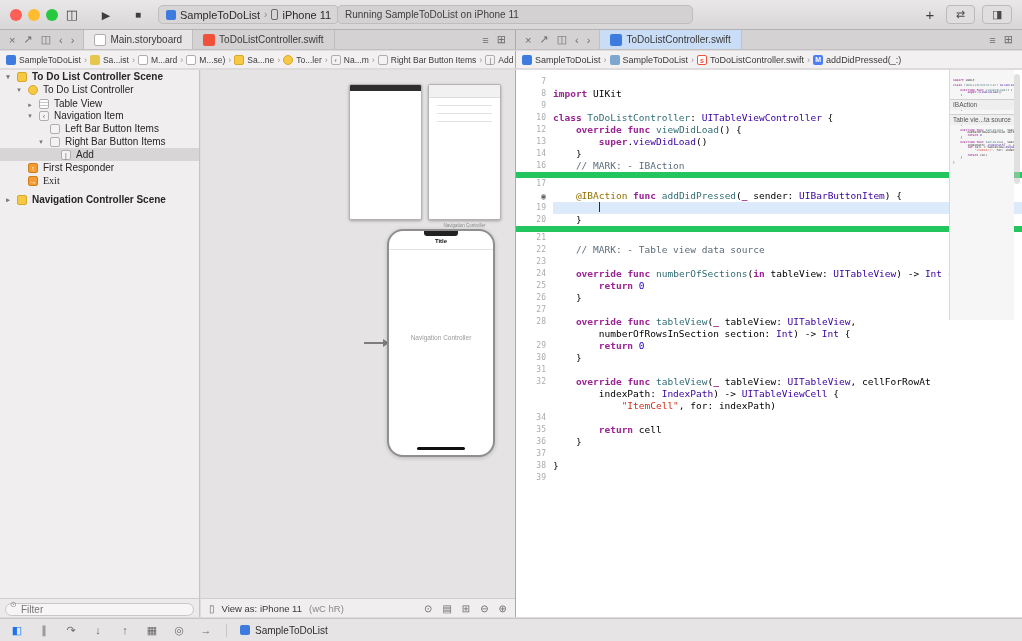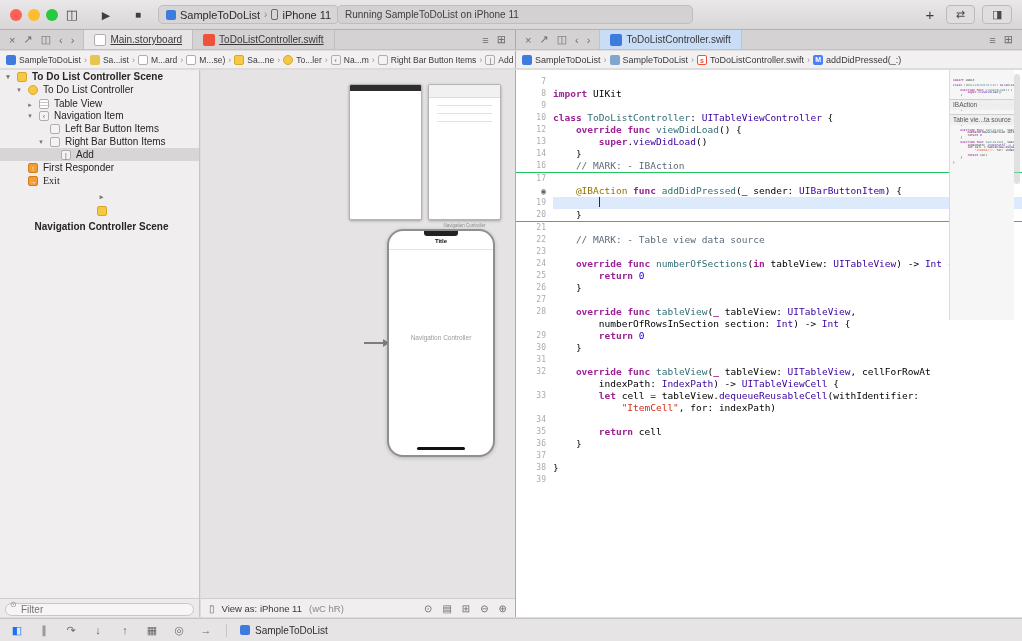--- a/index.html
+++ b/index.html
@@ -162,7 +162,7 @@
         <span>‹</span>
         <span>›</span>
       </div>
-    <div style="display:flex;text-decoration:underline;" id="left-tabs">
+    <div style="display:flex;" id="left-tabs">
         <div class="tab active">
           <span class="ic big ic-storyboard"></span>
           <span>Main.storyboard</span>

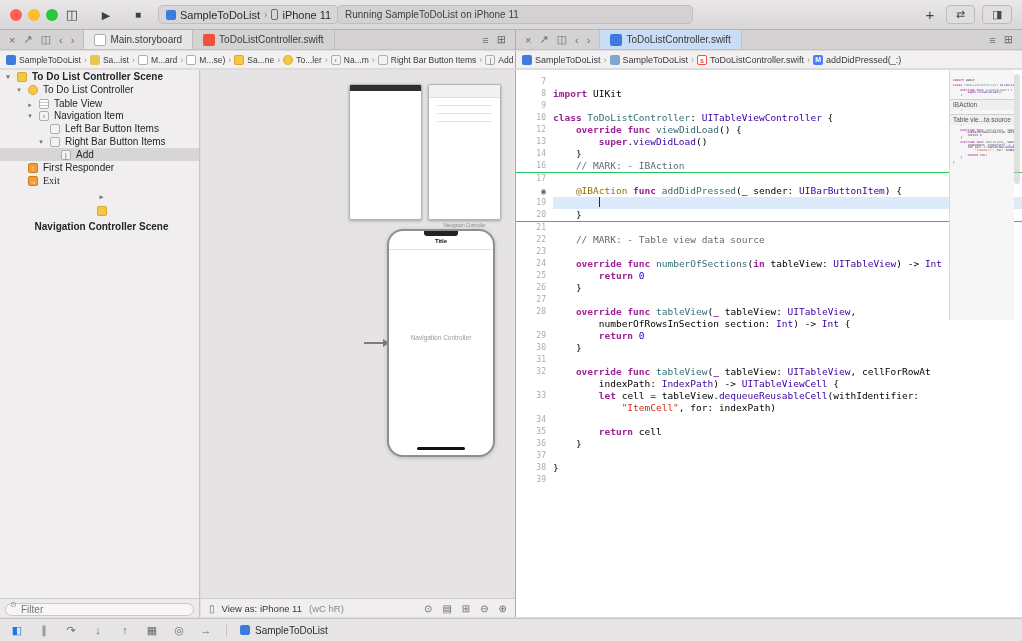--- a/index.html
+++ b/index.html
@@ -95,7 +95,7 @@
   .codearea{position:absolute;left:515px;top:70px;width:507px;height:547px;background:#fff;border-left:1px solid #ABA9AA;overflow:hidden;font-family:"DejaVu Sans Mono",monospace;font-size:9.5px;line-height:12px;box-sizing:border-box;}
   #code-rows{position:absolute;left:0;top:6px;right:0;}
   .crow{display:flex;white-space:pre;}
-  .crow.sep{border-top:1px solid #22c55e;}
+  .crow.sep{border-top:6px solid #22c55e;}
   .gut{width:30px;flex:none;text-align:right;padding-right:7px;color:#A8ACB0;font-size:8px;line-height:12px;box-sizing:content-box;}
   .gut.badge{color:#5F5F5F;font-size:8.5px;}
   .ct{flex:1;}

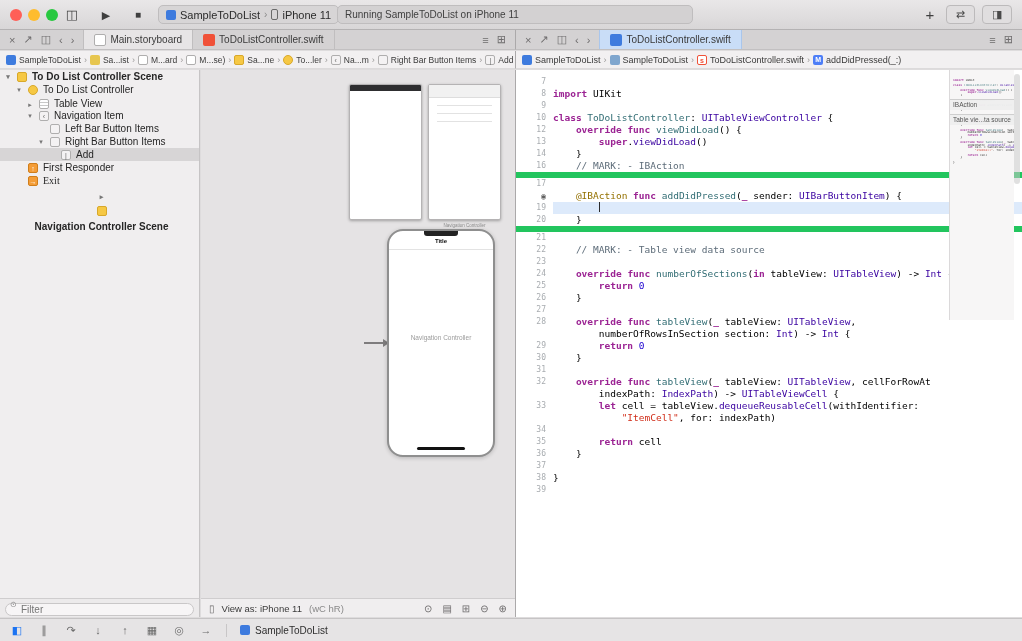--- a/index.html
+++ b/index.html
@@ -314,7 +314,7 @@
         <span class="ic ic-exit">→</span>
         <span>Exit</span>
       </div>
-      <div class="orow bold gap" style="padding-left: 4px; flex-direction: column;">
+      <div class="orow bold gap" style="padding-left: 4px;">
         <span class="disc">▸</span>
         <span class="ic ic-scene"></span>
         <span>Navigation Controller Scene</span>

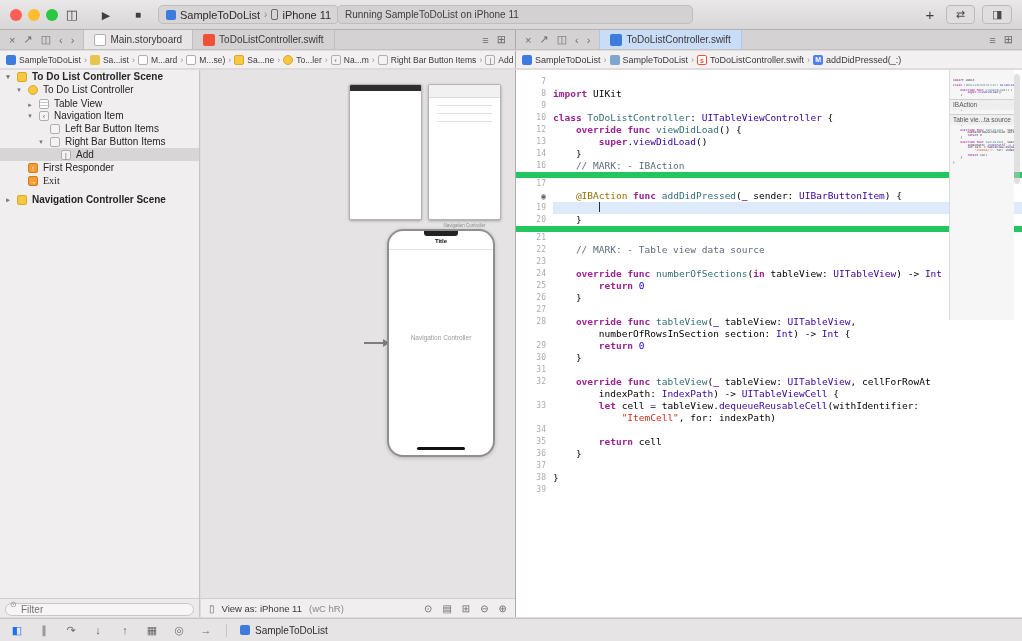--- a/index.html
+++ b/index.html
@@ -394,7 +394,6 @@
         <div class="crow"><span class="gut">31</span><span class="ct"></span></div>
         <div class="crow"><span class="gut">32</span><span class="ct"><span class="tk-p">    </span><span class="tk-k">override</span><span class="tk-p"> </span><span class="tk-k">func</span><span class="tk-p"> </span><span class="tk-f">tableView</span><span class="tk-p">(</span><span class="tk-k">_</span><span class="tk-p"> tableView: </span><span class="tk-y">UITableView</span><span class="tk-p">, cellForRowAt</span></span></div>
         <div class="crow"><span class="gut"></span><span class="ct"><span class="tk-p">        indexPath: </span><span class="tk-y">IndexPath</span><span class="tk-p">) -&gt; </span><span class="tk-y">UITableViewCell</span><span class="tk-p"> {</span></span></div>
-        <div class="crow"><span class="gut">33</span><span class="ct"><span class="tk-p">        </span><span class="tk-k">let</span><span class="tk-p"> cell = tableView.</span><span class="tk-m">dequeueReusableCell</span><span class="tk-p">(withIdentifier:</span></span></div>
         <div class="crow"><span class="gut"></span><span class="ct"><span class="tk-p">            </span><span class="tk-s">"ItemCell"</span><span class="tk-p">, for: indexPath)</span></span></div>
         <div class="crow"><span class="gut">34</span><span class="ct"></span></div>
         <div class="crow"><span class="gut">35</span><span class="ct"><span class="tk-p">        </span><span class="tk-k">return</span><span class="tk-p"> cell</span></span></div>

